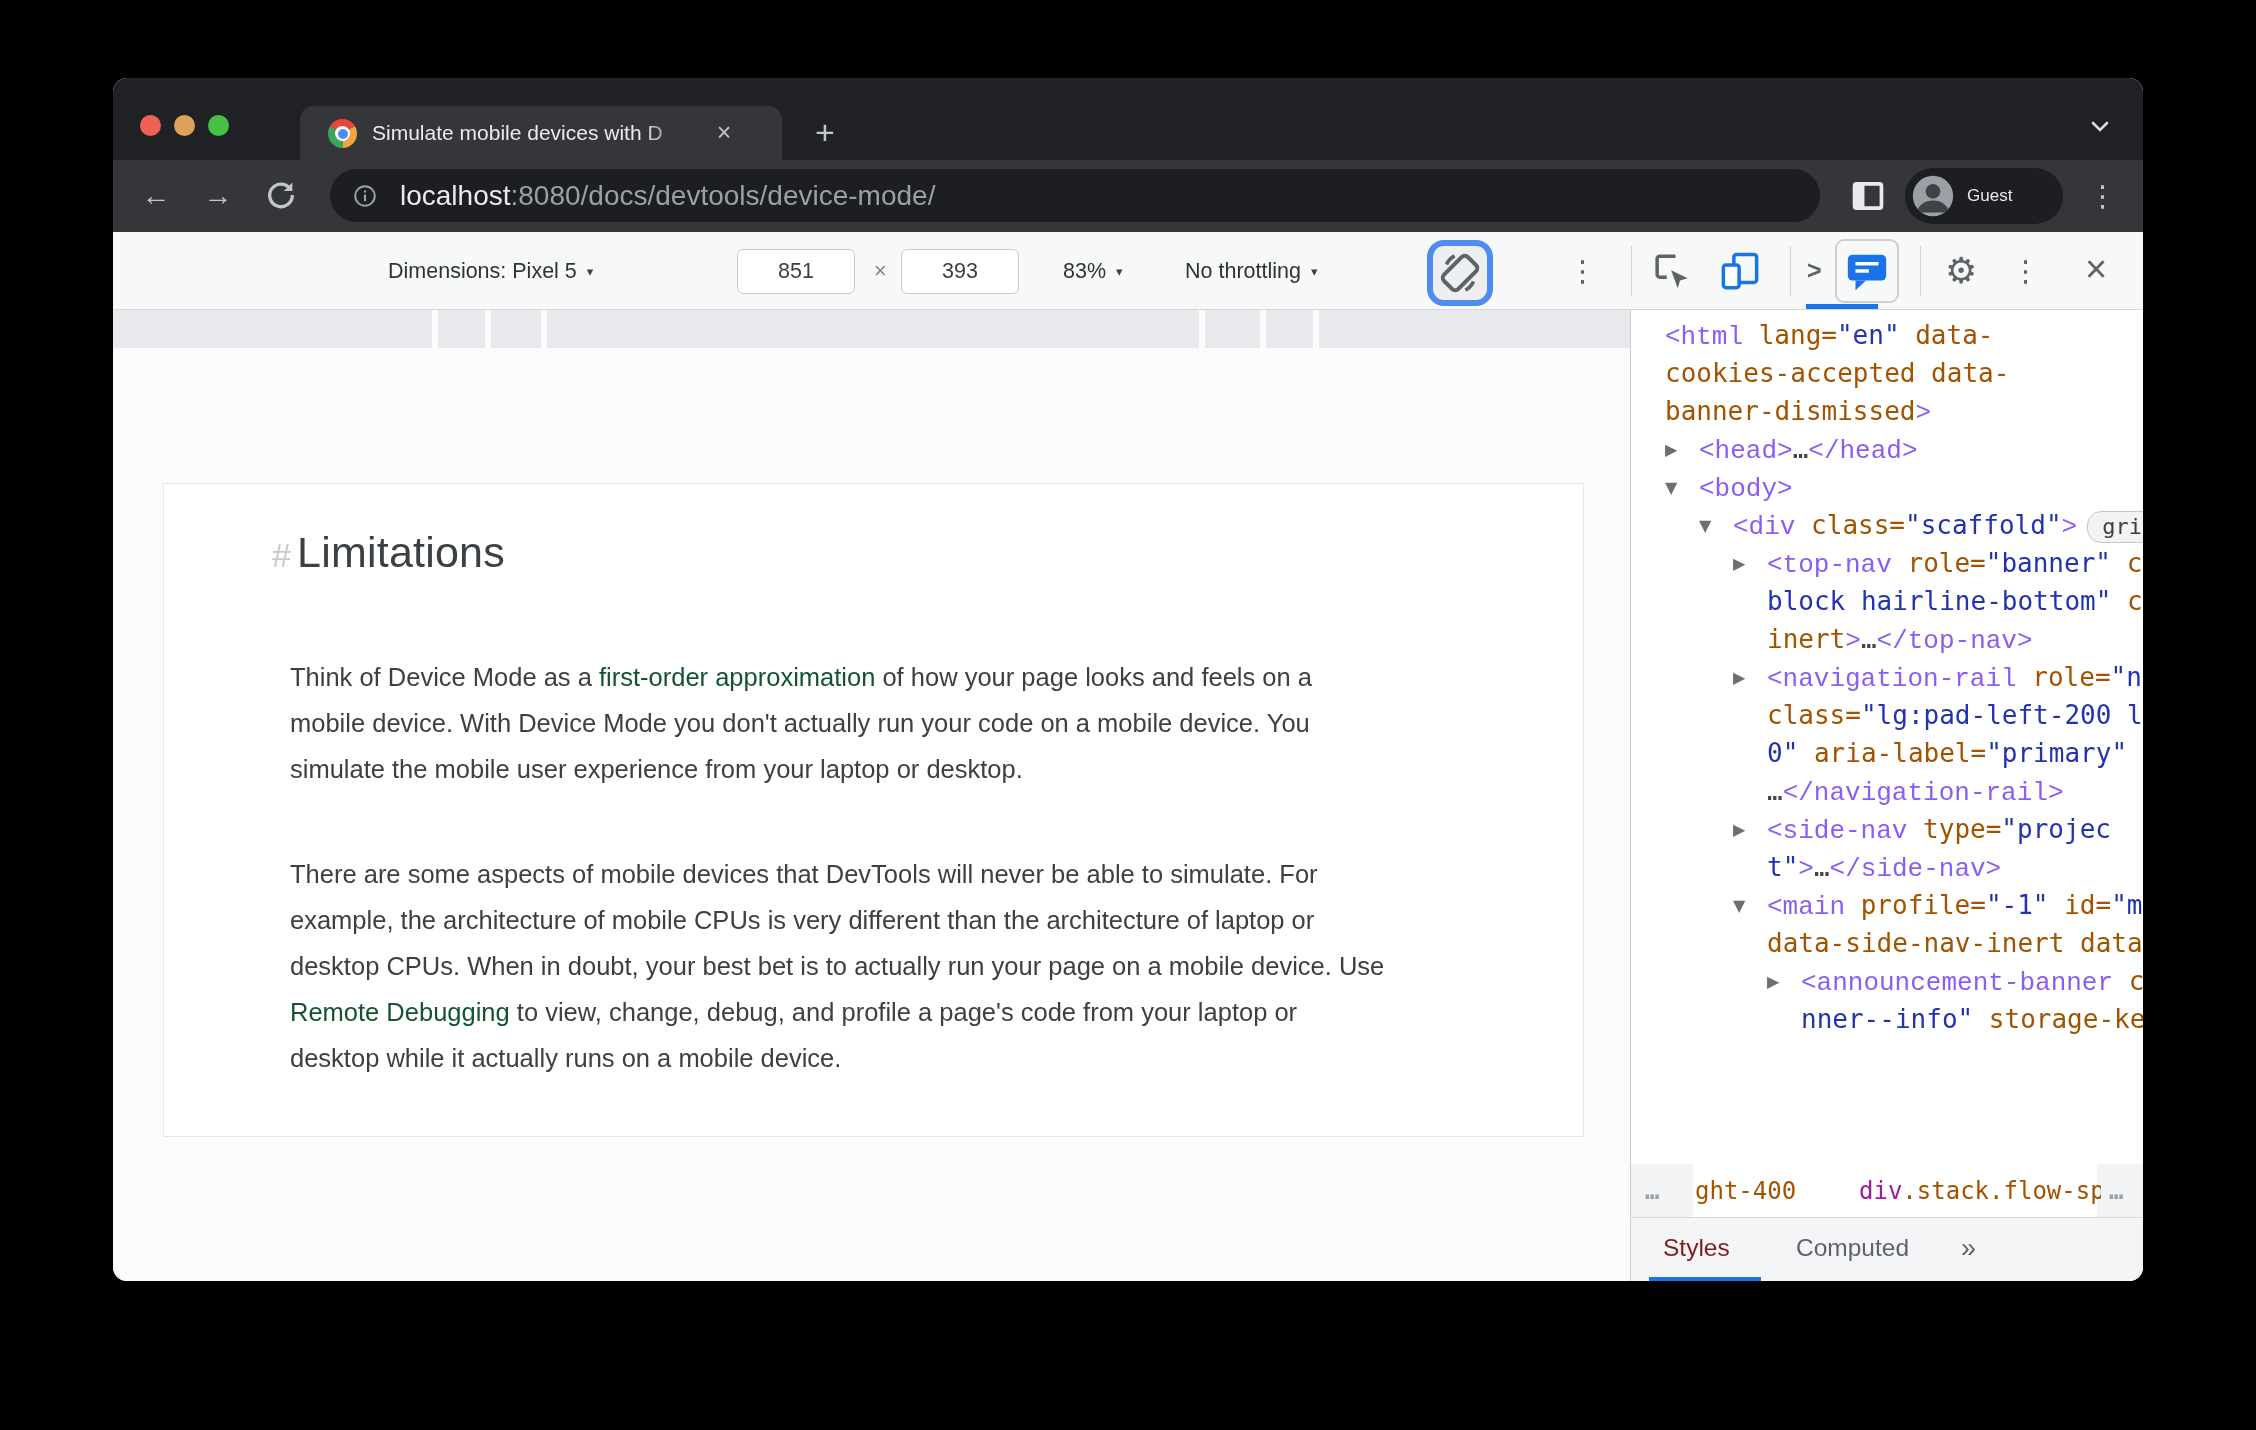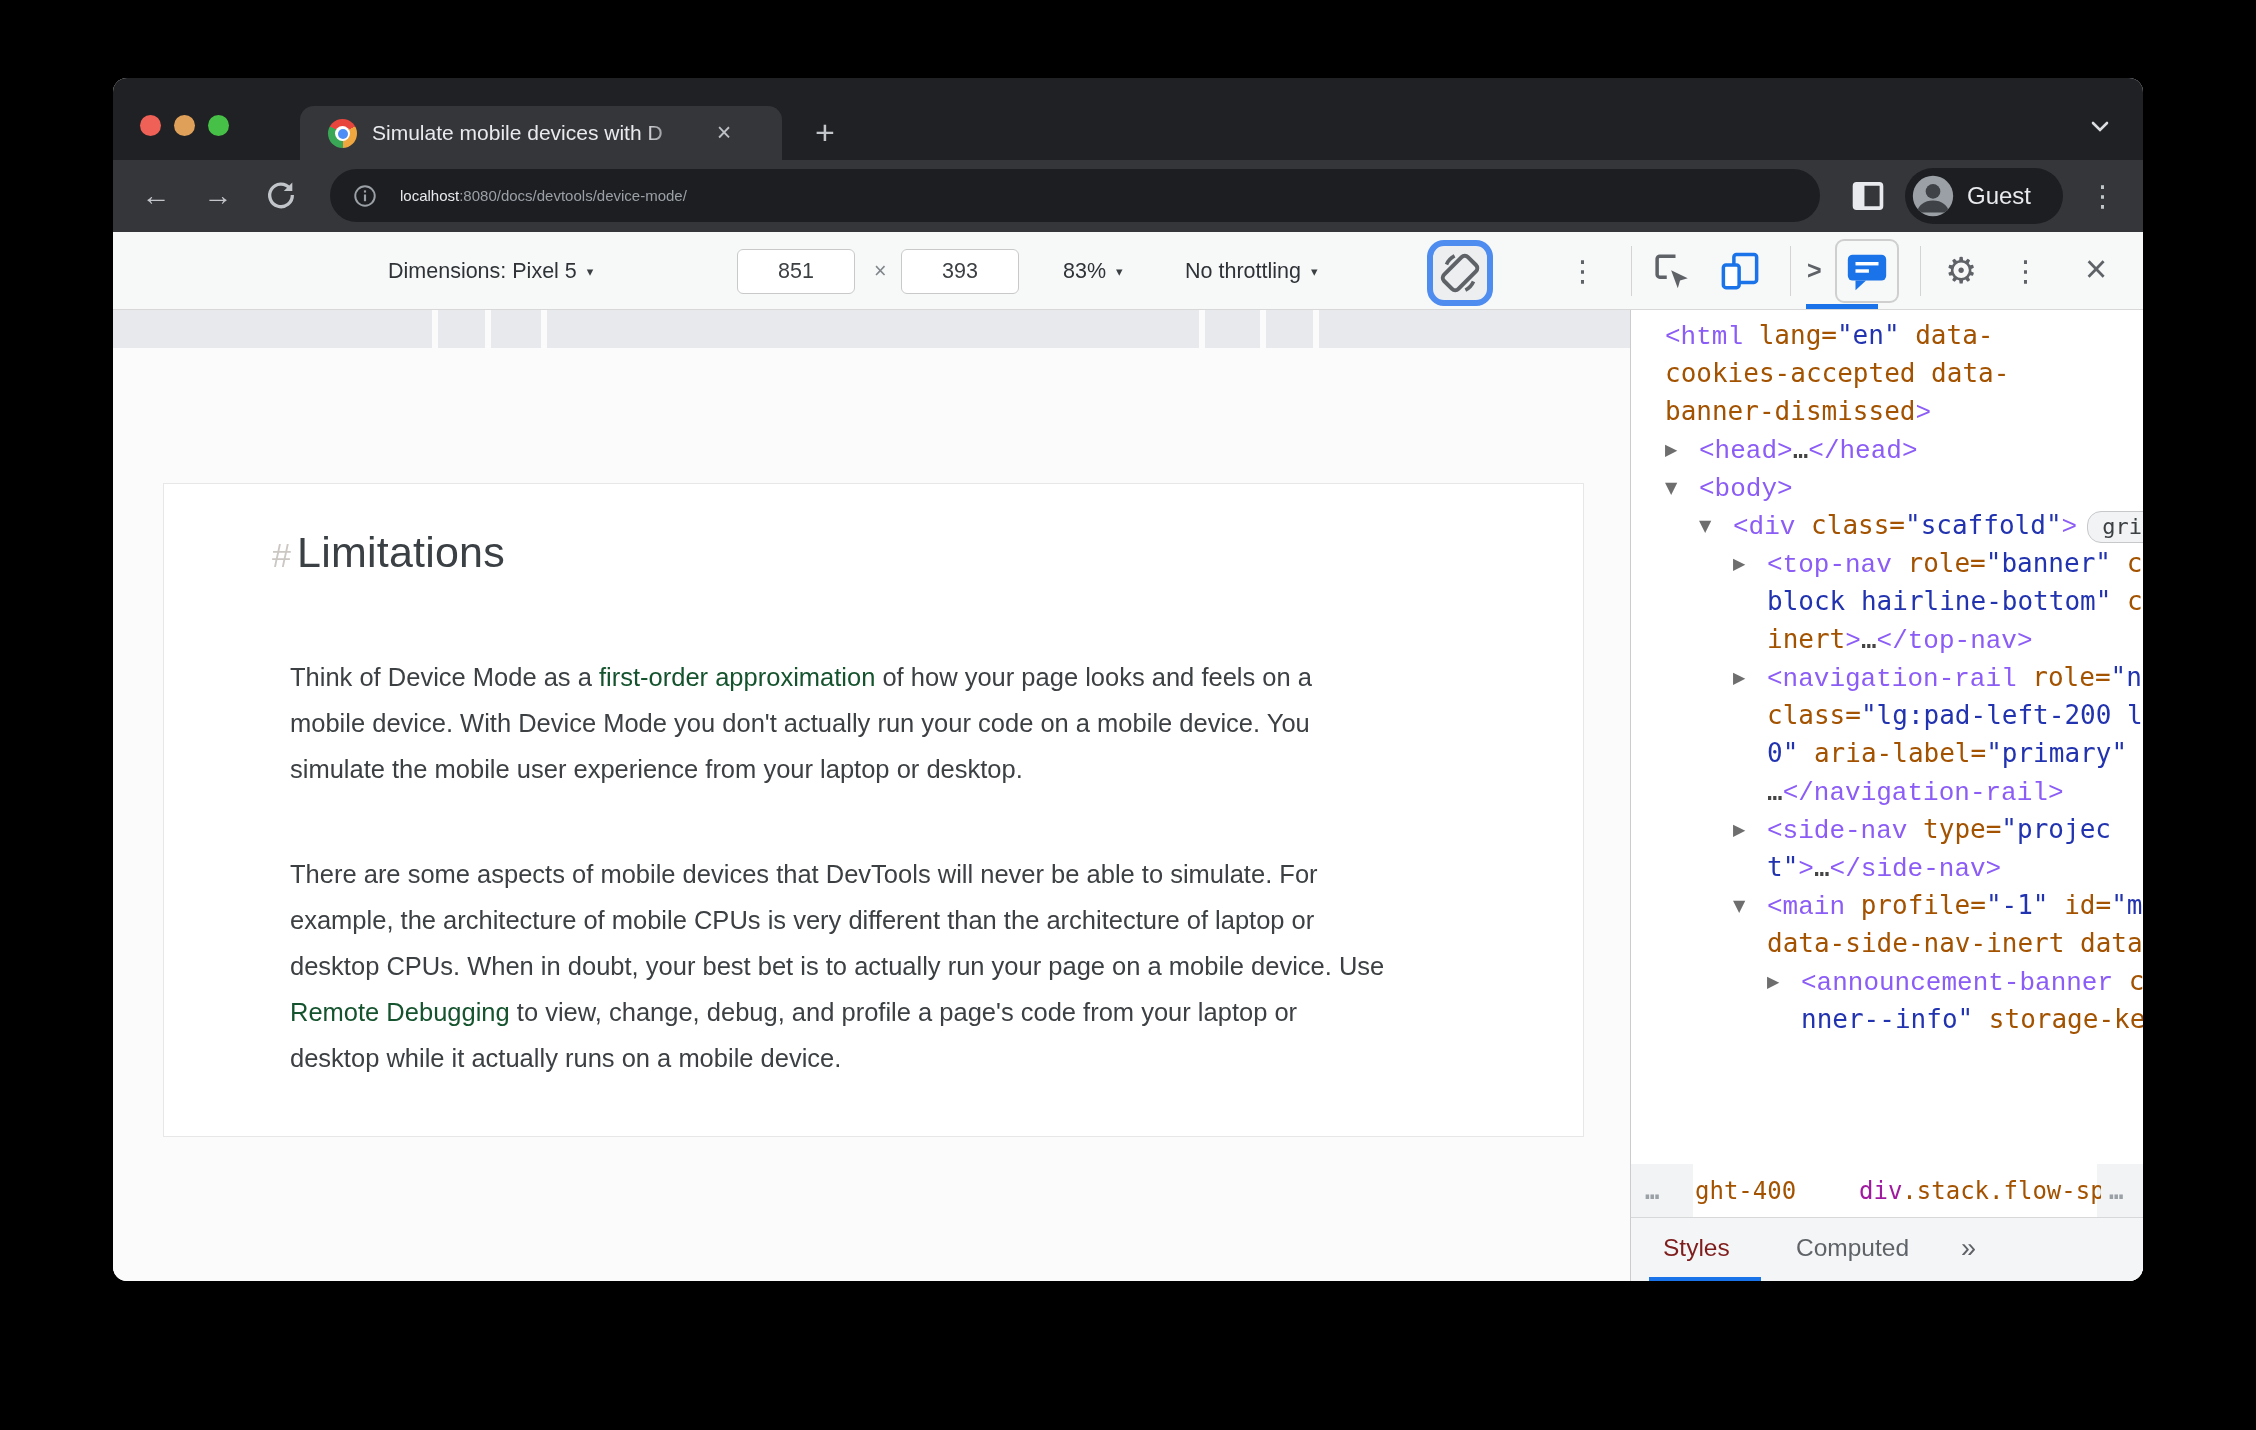--- a/index.html
+++ b/index.html
@@ -39,7 +39,7 @@
        color:#c2c6cb;font-size:29px;}
   .omnibox{position:absolute;left:217px;top:9px;width:1490px;height:53px;border-radius:27px;
        background:#1d1e21;}
-  .urltext{position:absolute;left:70px;top:0;height:53px;line-height:53px;font-size:15px;
+  .urltext{position:absolute;left:70px;top:0;height:53px;line-height:53px;font-size:28px;
        white-space:nowrap;}
   .urltext .host{color:#e8eaed;} .urltext .path{color:#9aa0a6;}
   .infoico{position:absolute;left:22px;top:14px;}

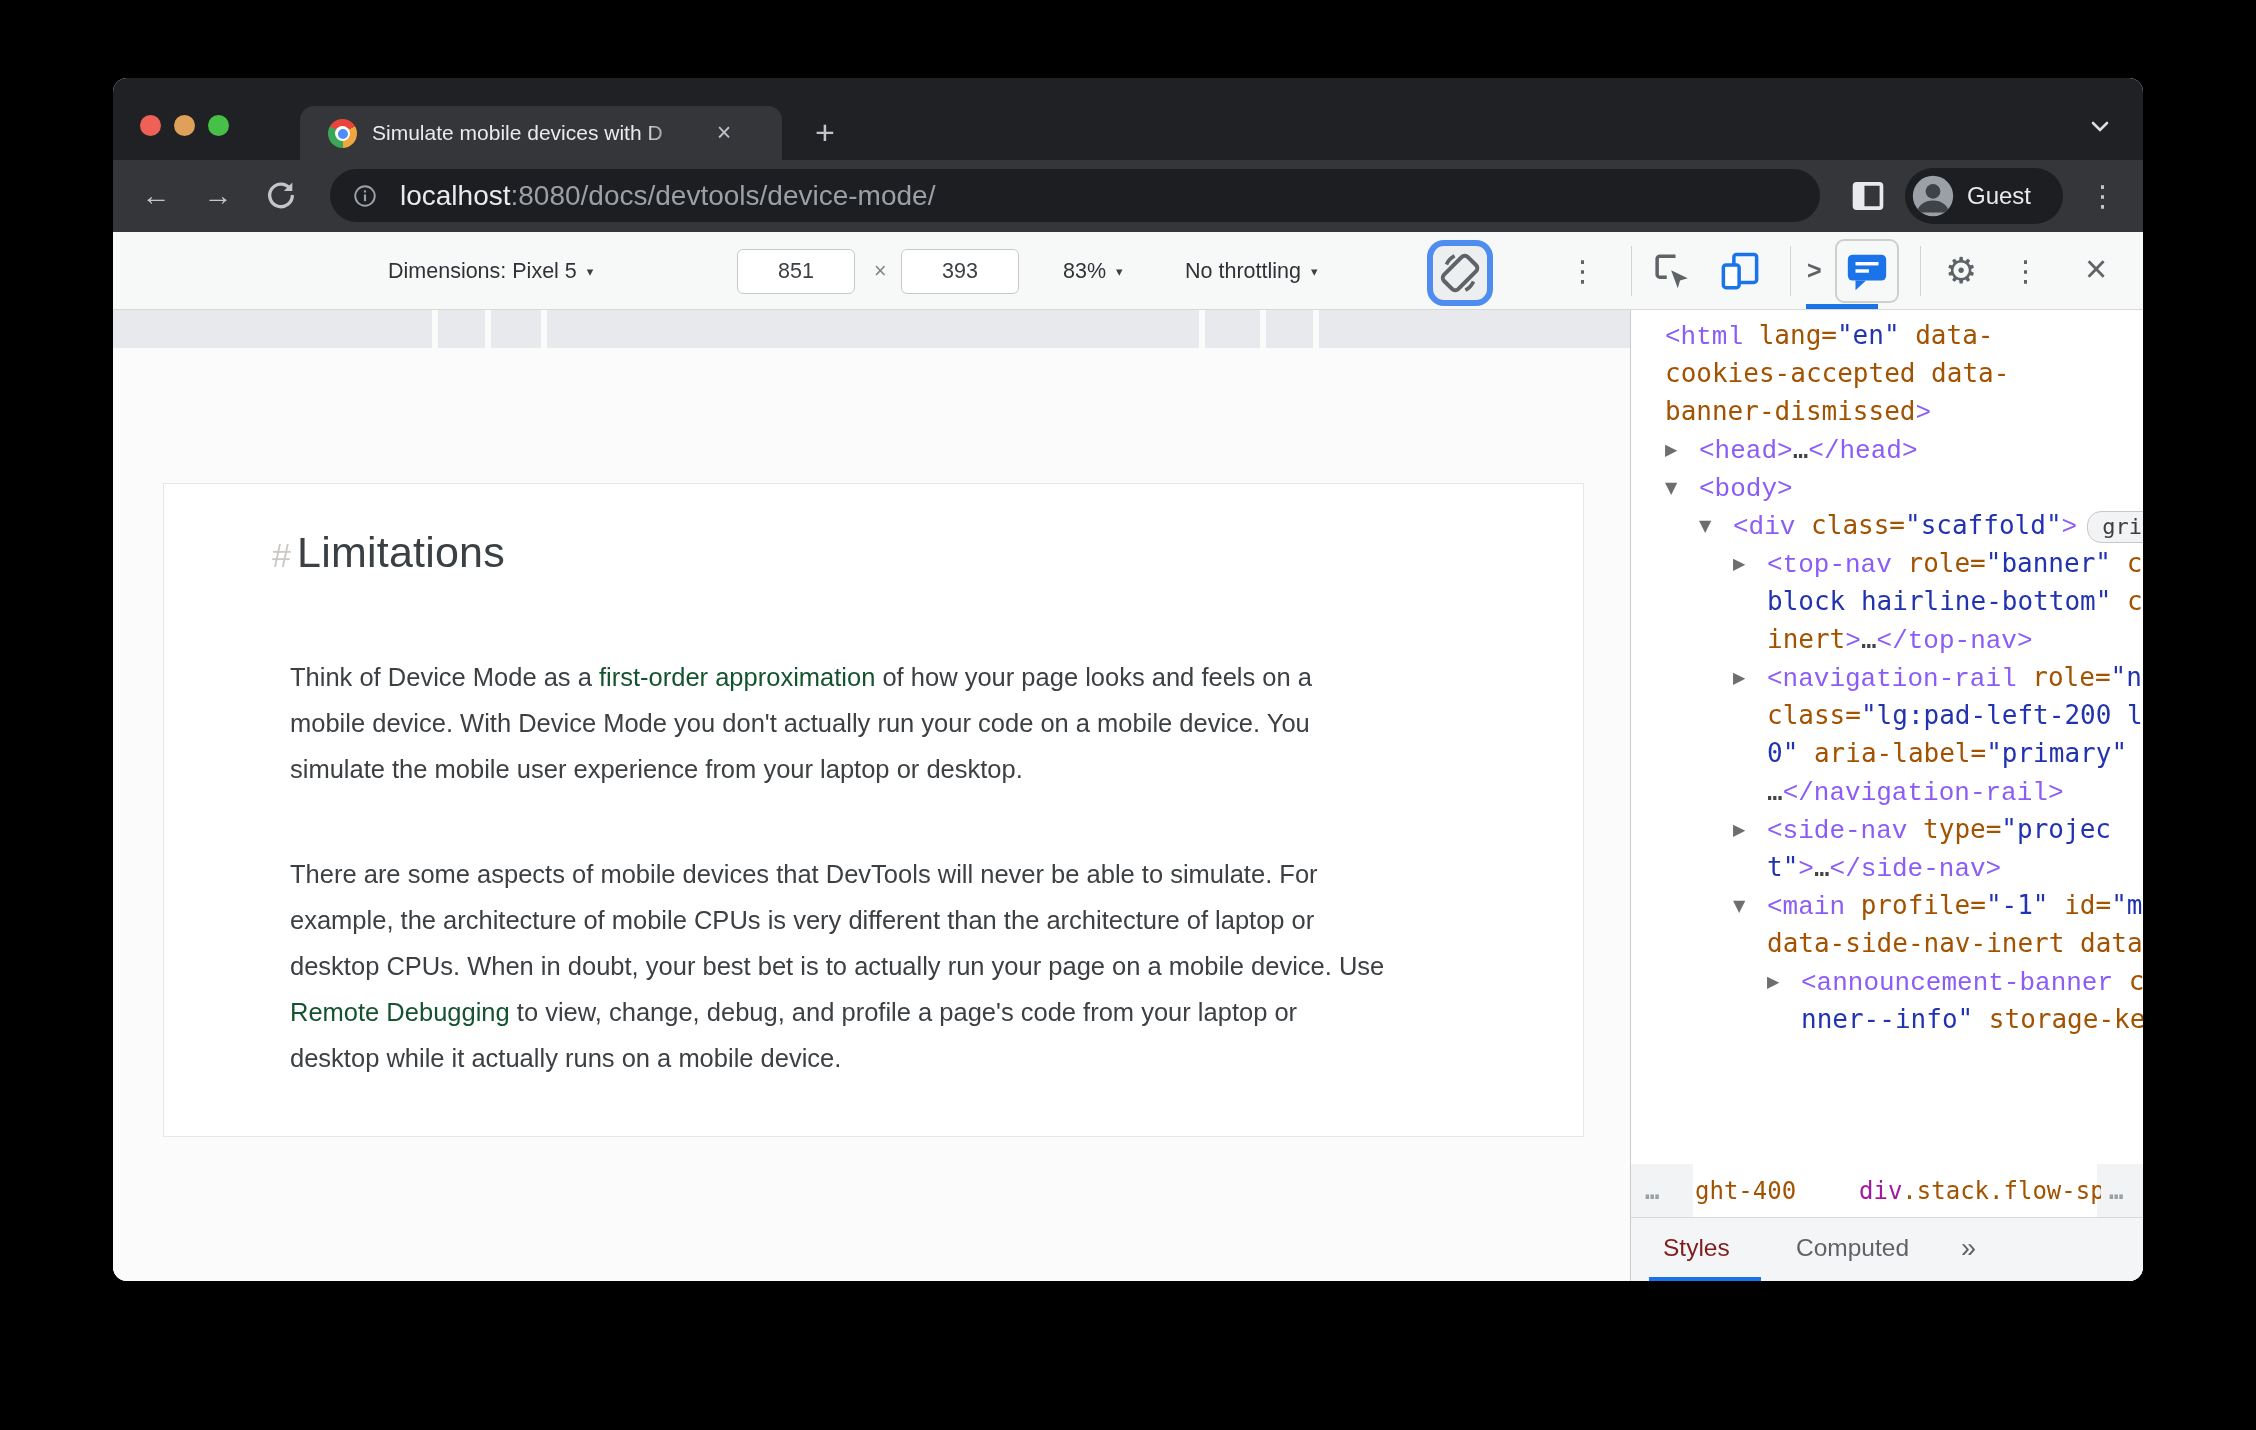--- a/index.html
+++ b/index.html
@@ -47,7 +47,7 @@
   .guest{position:absolute;left:1792px;top:8px;width:158px;height:56px;border-radius:28px;
        background:#1d1e21;}
   .guest .glabel{position:absolute;left:62px;top:0;height:46px;line-height:56px;color:#e8eaed;
-       font-size:24px;}
+       font-size:17px;}
   .dots{color:#c2c6cb;font-size:29px;line-height:36px;text-align:center;width:24px;position:absolute;}
 
   

